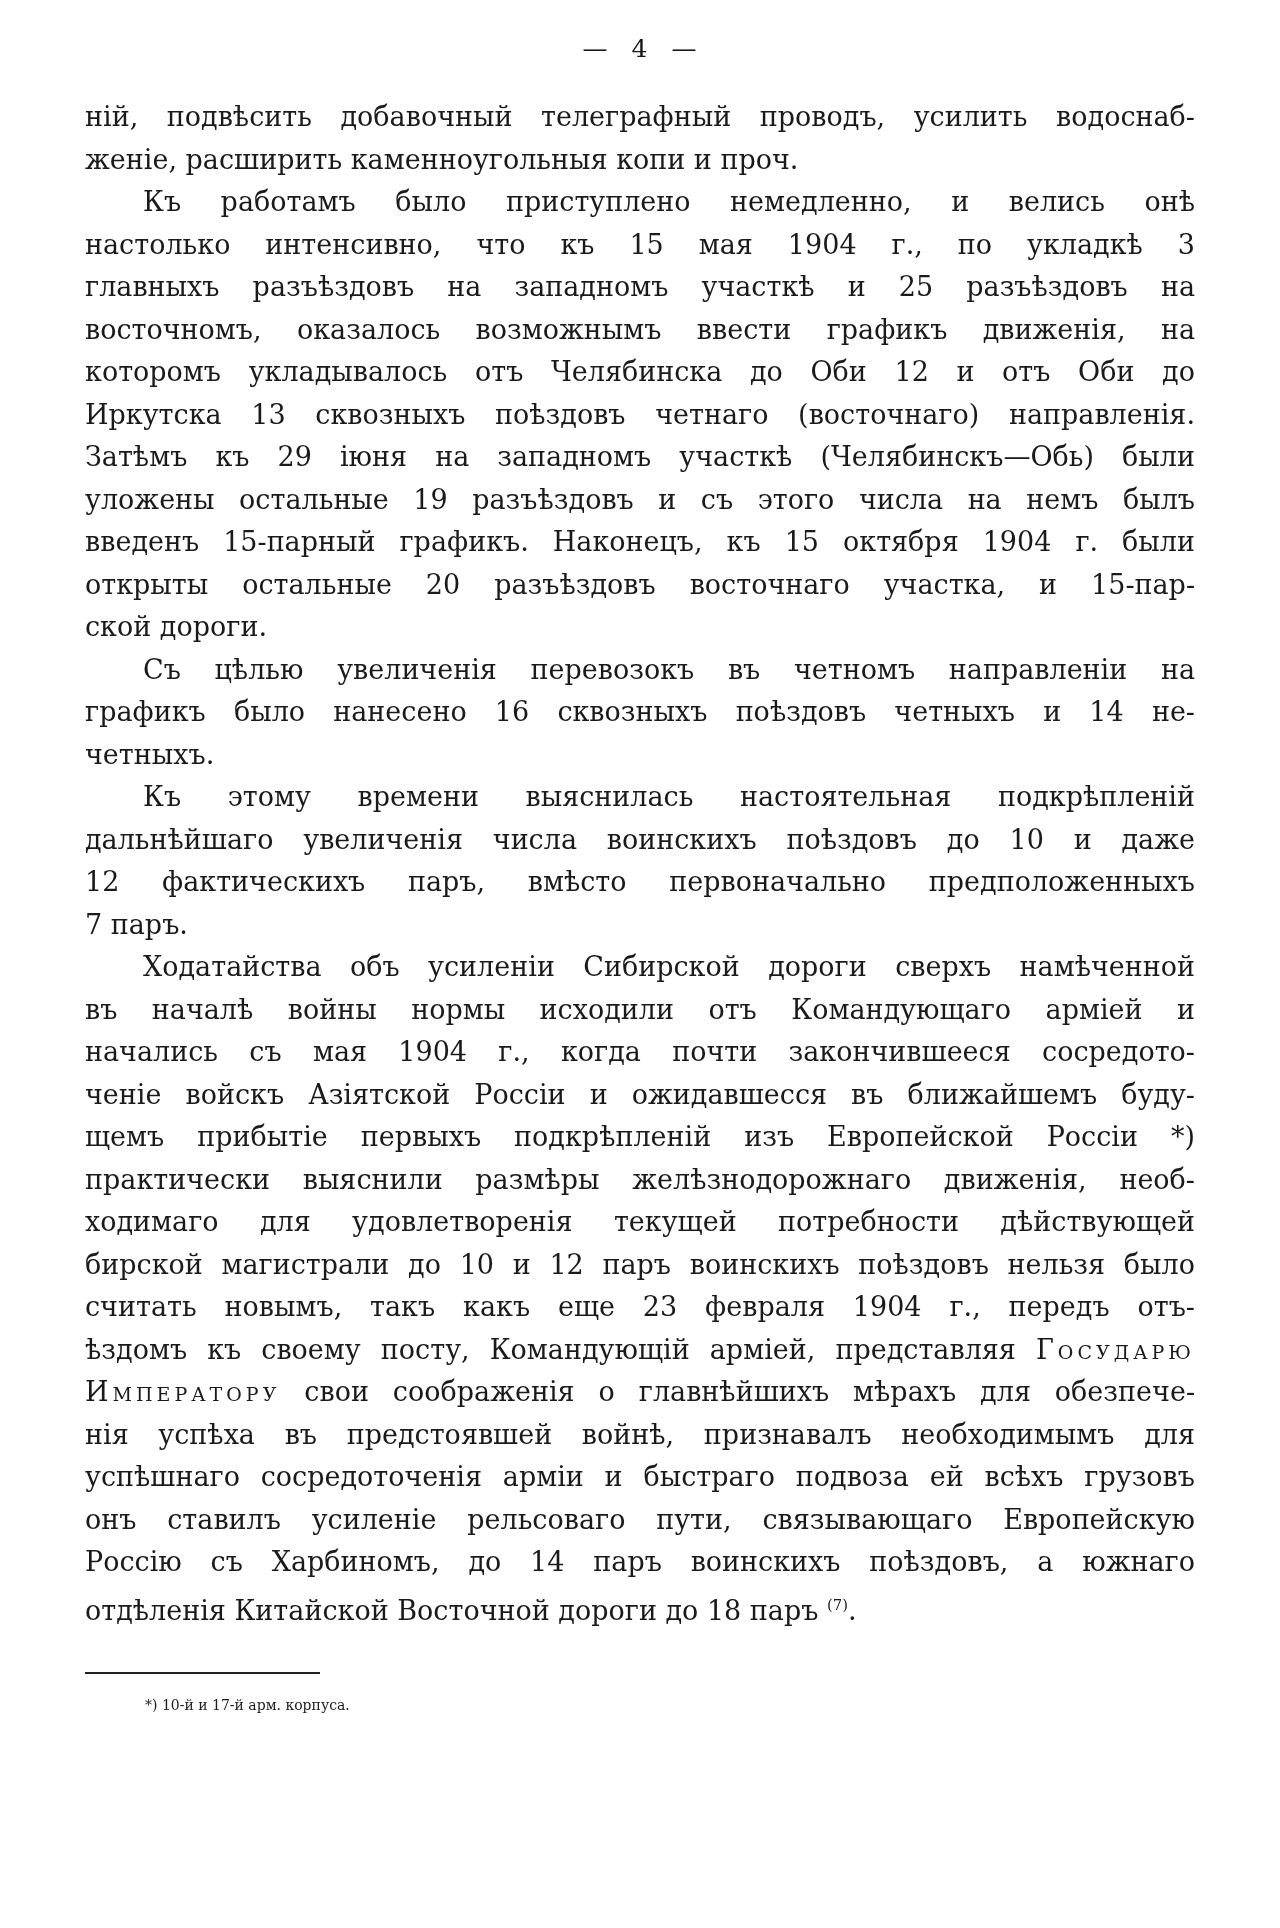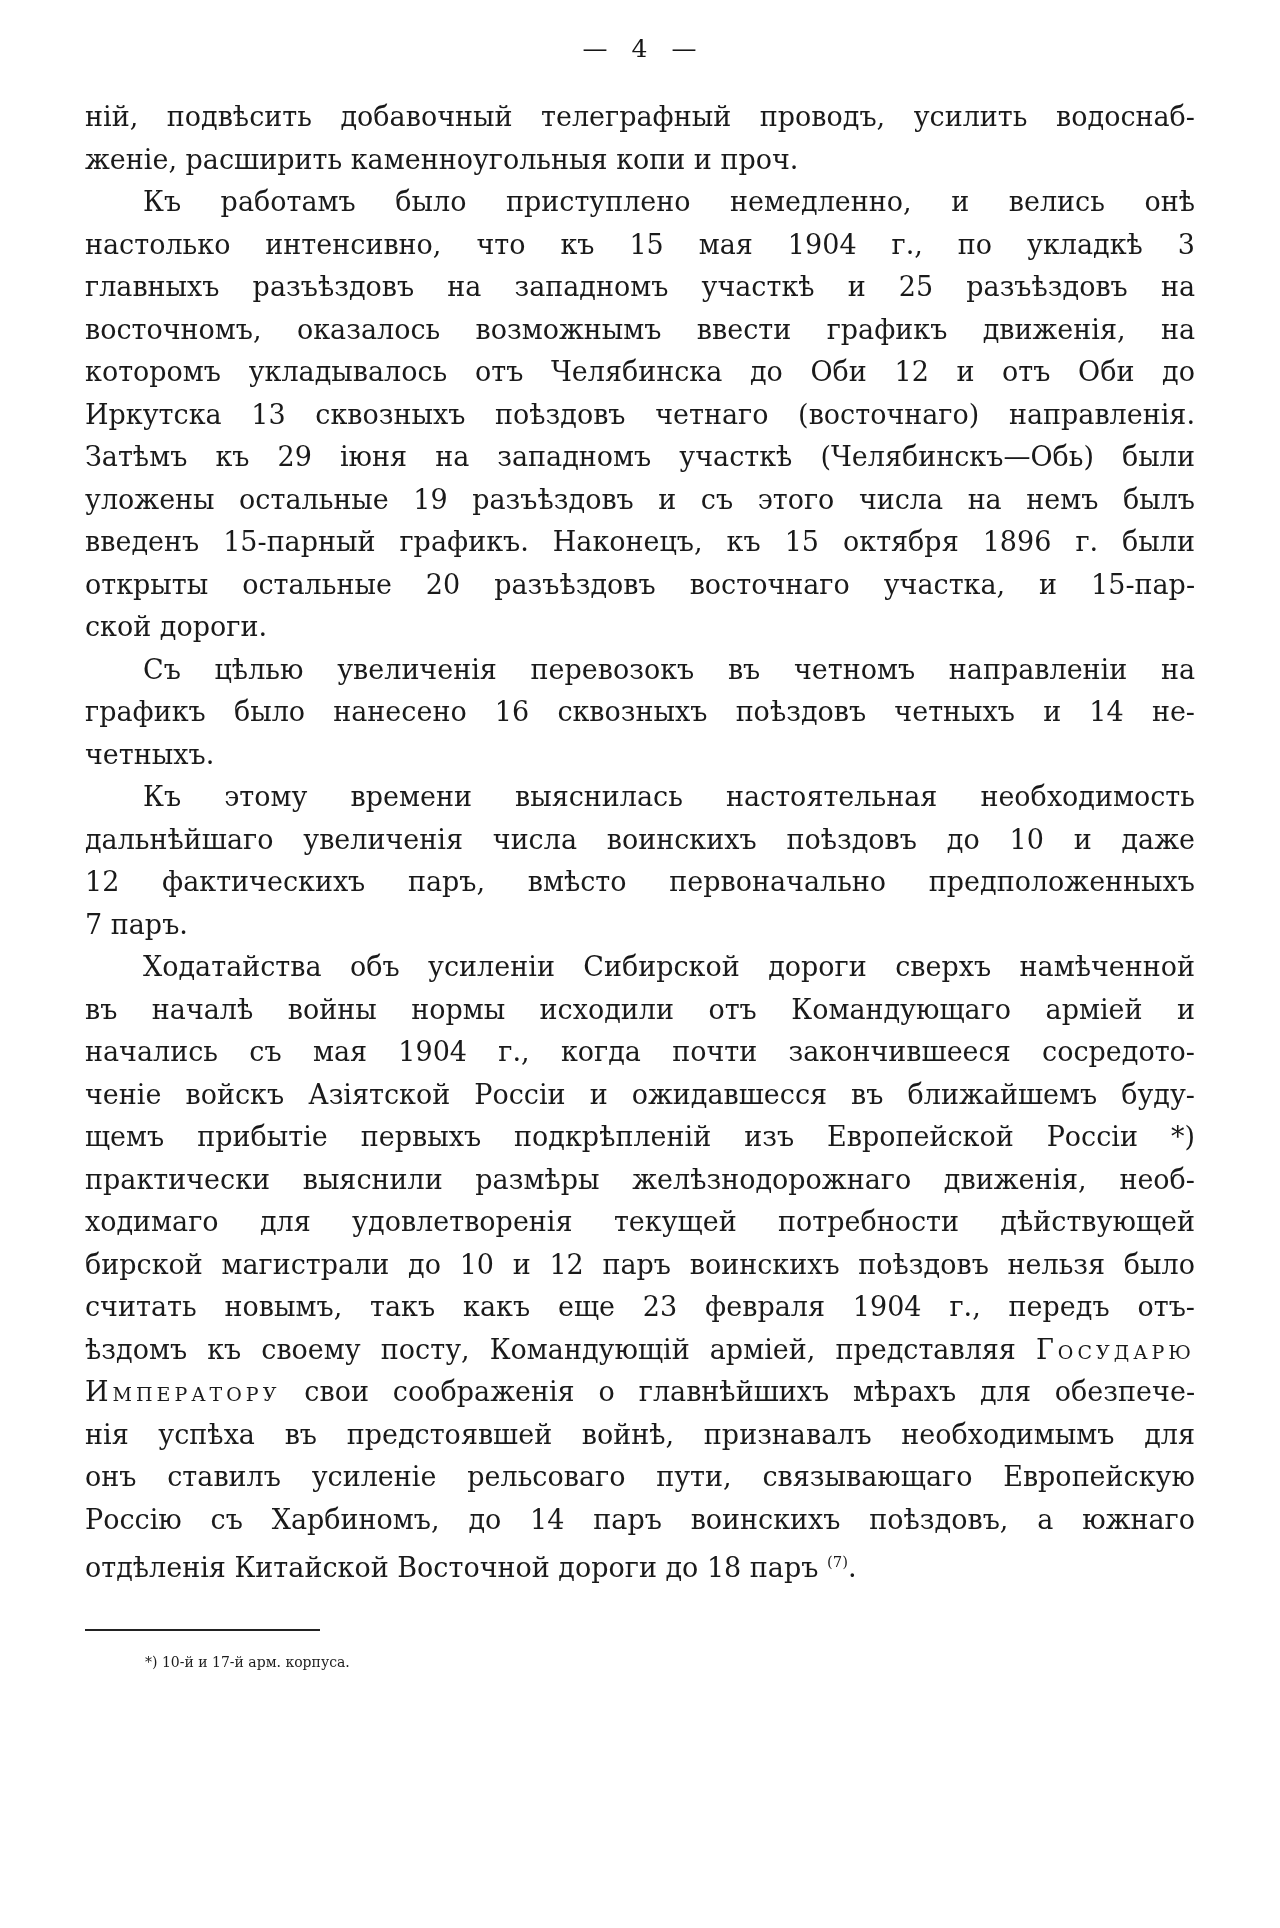--- a/index.html
+++ b/index.html
@@ -87,7 +87,7 @@
       <div class="line"><span>Иркутска 13 сквозныхъ поѣздовъ четнаго (восточнаго) направленія.</span></div>
       <div class="line"><span>Затѣмъ къ 29 іюня на западномъ участкѣ (Челябинскъ—Обь) были</span></div>
       <div class="line"><span>уложены остальные 19 разъѣздовъ и съ этого числа на немъ былъ</span></div>
-      <div class="line"><span>введенъ 15-парный графикъ. Наконецъ, къ 15 октября 1896 г. были</span></div>
+      <div class="line"><span>введенъ 15-парный графикъ. Наконецъ, къ 15 октября 1904 г. были</span></div>
       <div class="line"><span>открыты остальные 20 разъѣздовъ восточнаго участка, и 15-пар-</span></div>
       <div class="line end"><span>ской дороги.</span></div>
       <div class="line indent"><span>Съ цѣлью увеличенія перевозокъ въ четномъ направленіи на</span></div>

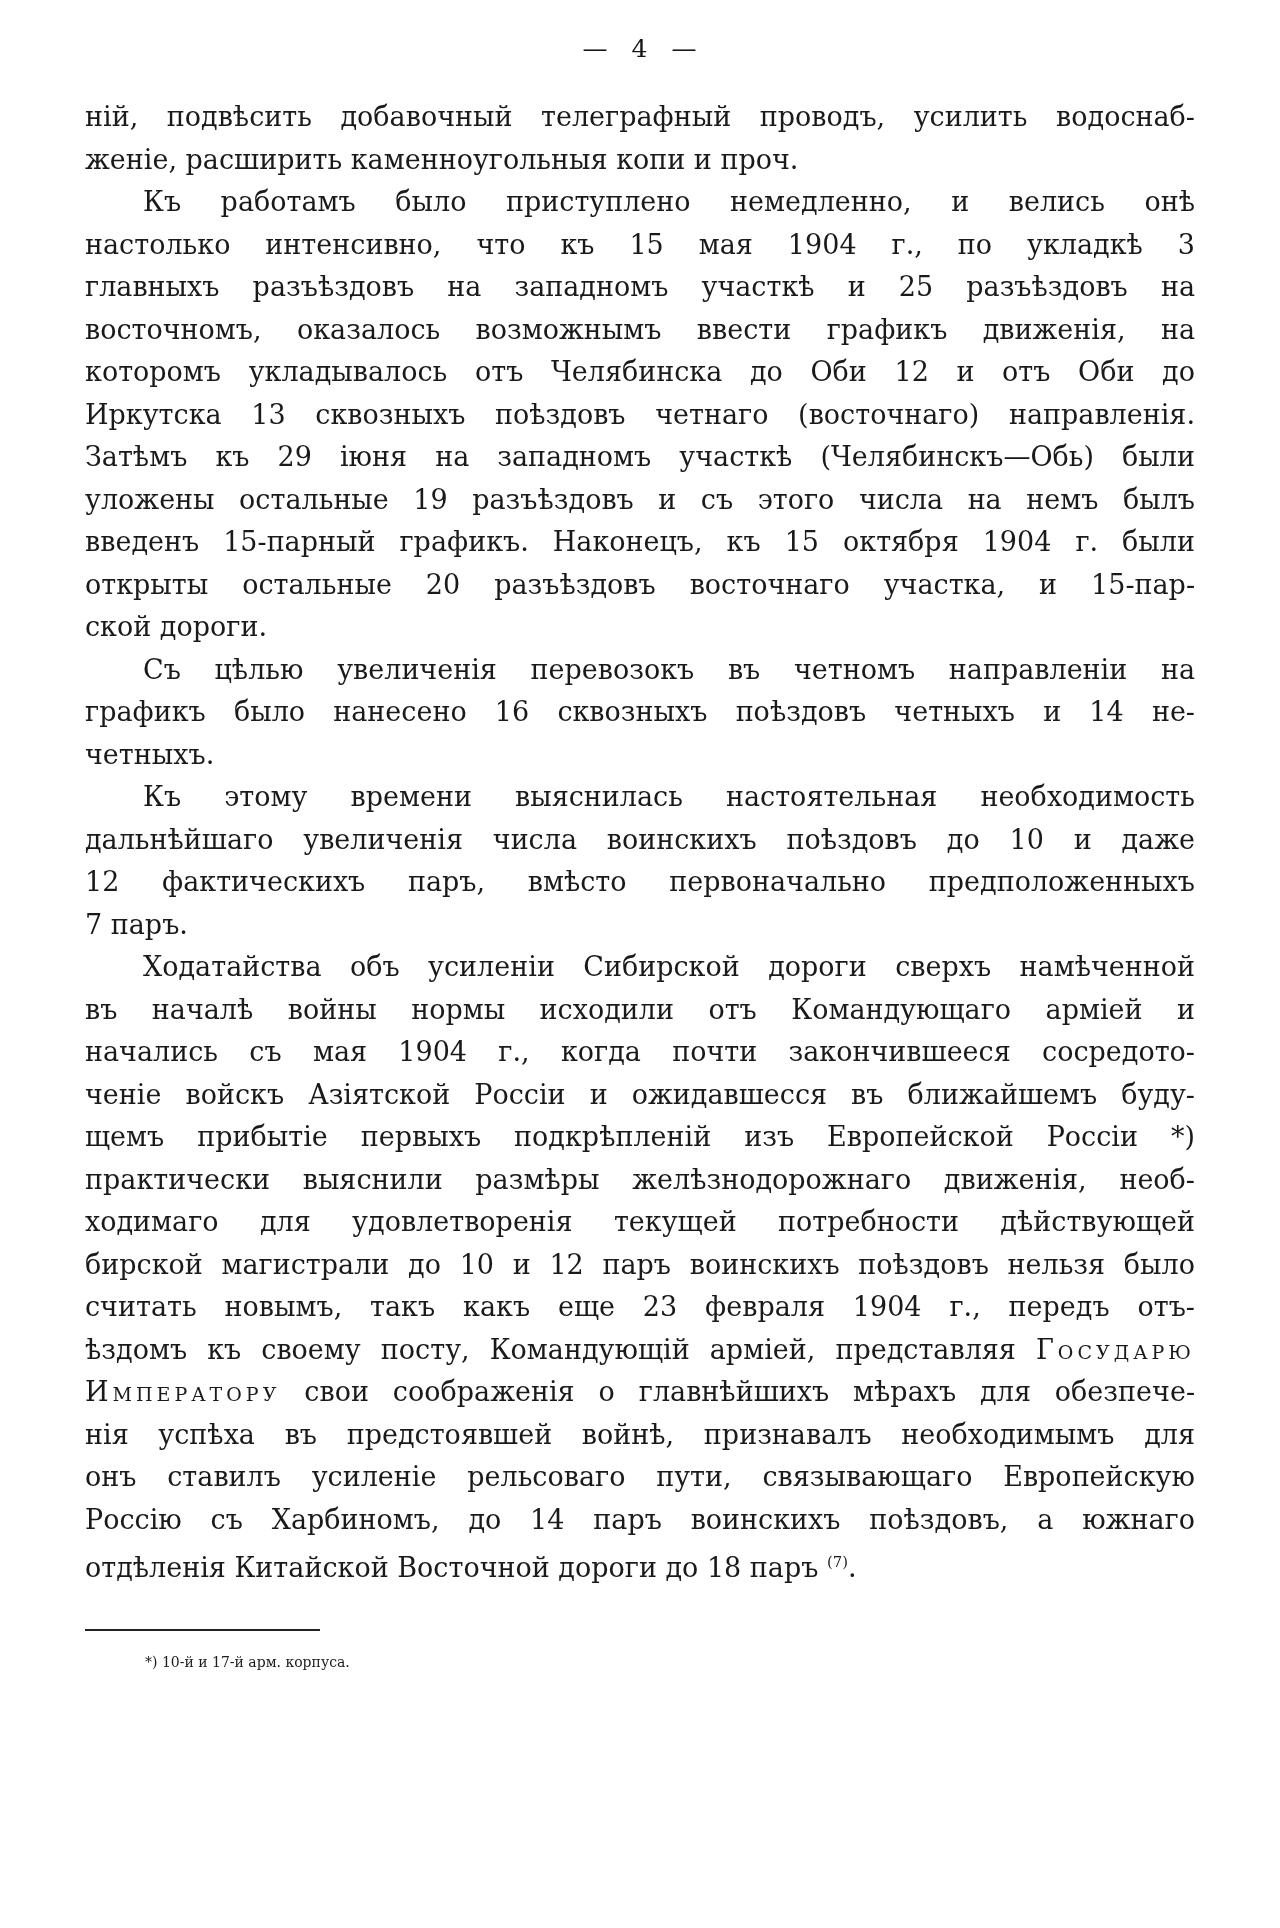--- a/index.html
+++ b/index.html
@@ -93,7 +93,7 @@
       <div class="line indent"><span>Съ цѣлью увеличенія перевозокъ въ четномъ направленіи на</span></div>
       <div class="line"><span>графикъ было нанесено 16 сквозныхъ поѣздовъ четныхъ и 14 не-</span></div>
       <div class="line end"><span>четныхъ.</span></div>
-      <div class="line indent"><span>Къ этому времени выяснилась настоятельная необходимость</span></div>
+      <div class="line indent"><span>Къ этому времени выяснилась настоятельная подкрѣпленій</span></div>
       <div class="line"><span>дальнѣйшаго увеличенія числа воинскихъ поѣздовъ до 10 и даже</span></div>
       <div class="line"><span>12 фактическихъ паръ, вмѣсто первоначально предположенныхъ</span></div>
       <div class="line end"><span>7 паръ.</span></div>

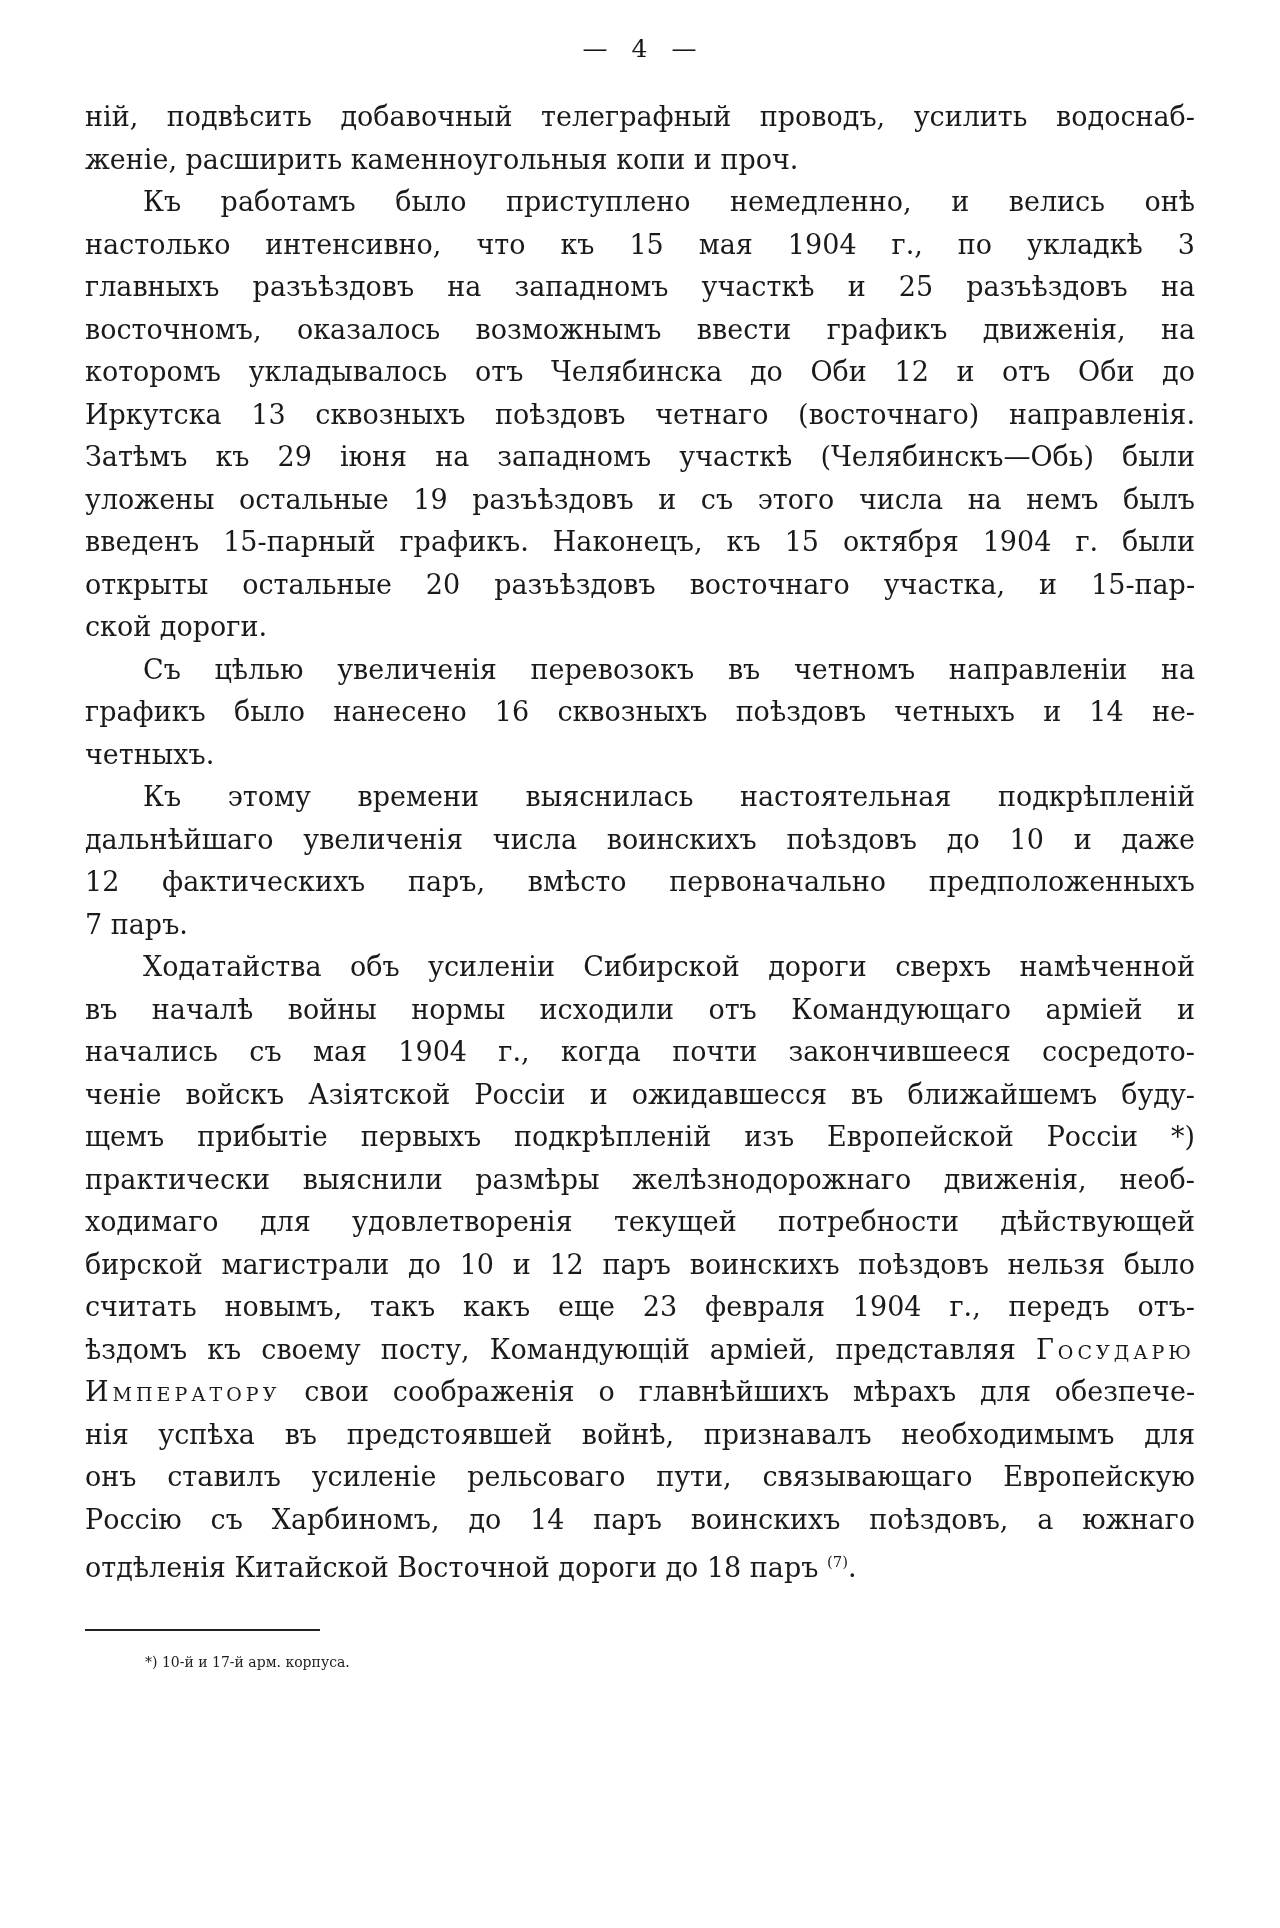--- a/index.html
+++ b/index.html
@@ -109,6 +109,7 @@
       <div class="line"><span>ѣздомъ къ своему посту, Командующій арміей, представляя </span><span class="sc">Государю</span></div>
       <div class="line"><span class="sc">Императору</span><span> свои соображенія о главнѣйшихъ мѣрахъ для обезпече-</span></div>
       <div class="line"><span>нія успѣха въ предстоявшей войнѣ, признавалъ необходимымъ для</span></div>
+      <div class="line"><span>успѣшнаго сосредоточенія арміи и быстраго подвоза ей всѣхъ грузовъ</span></div>
       <div class="line"><span>онъ ставилъ усиленіе рельсоваго пути, связывающаго Европейскую</span></div>
       <div class="line"><span>Россію съ Харбиномъ, до 14 паръ воинскихъ поѣздовъ, а южнаго</span></div>
       <div class="line end"><span>отдѣленія Китайской Восточной дороги до 18 паръ </span><span class="sup">(7)</span><span>.</span></div>

